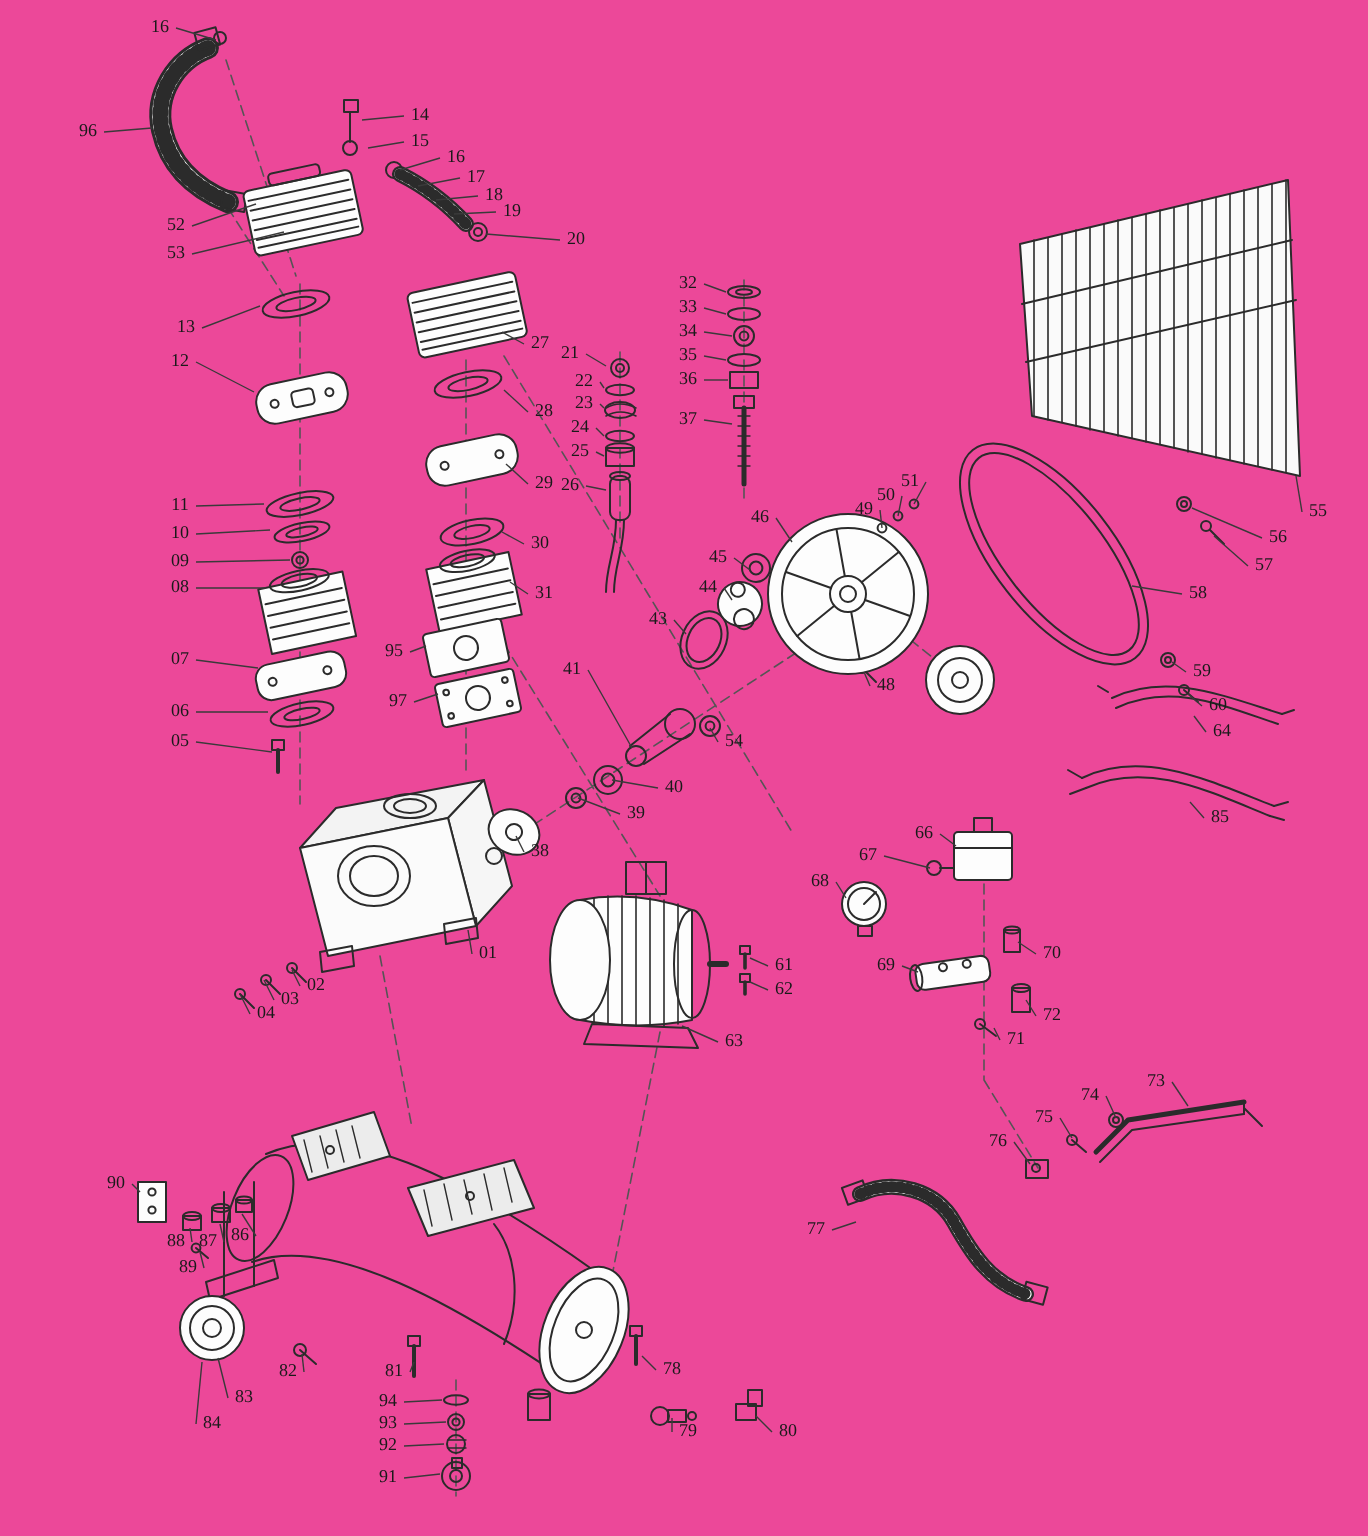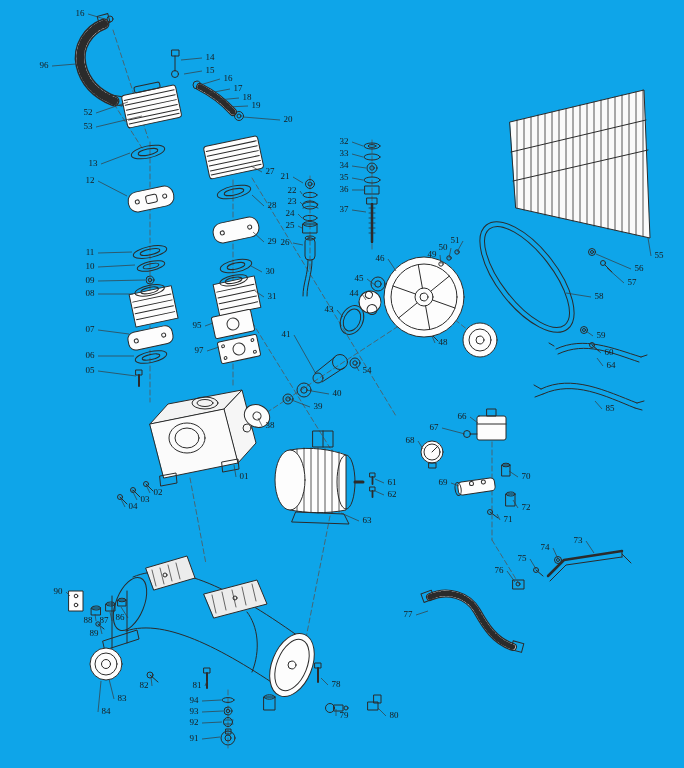--- a/index.html
+++ b/index.html
@@ -3,7 +3,7 @@
 <meta charset="utf-8">
 <style>
   html,body{margin:0;padding:0;background:#ffffff;}
-  .stage{position:relative;width:684px;height:768px;background:#0ea5e9;overflow:hidden;
+  .stage{position:relative;width:684px;height:768px;background:#ec4899;overflow:hidden;
          font-family:"Liberation Sans",sans-serif;}
   svg{display:block;}
   .callout-label{font-family:"Liberation Serif",serif;font-size:9px;fill:#1a1a1a;

